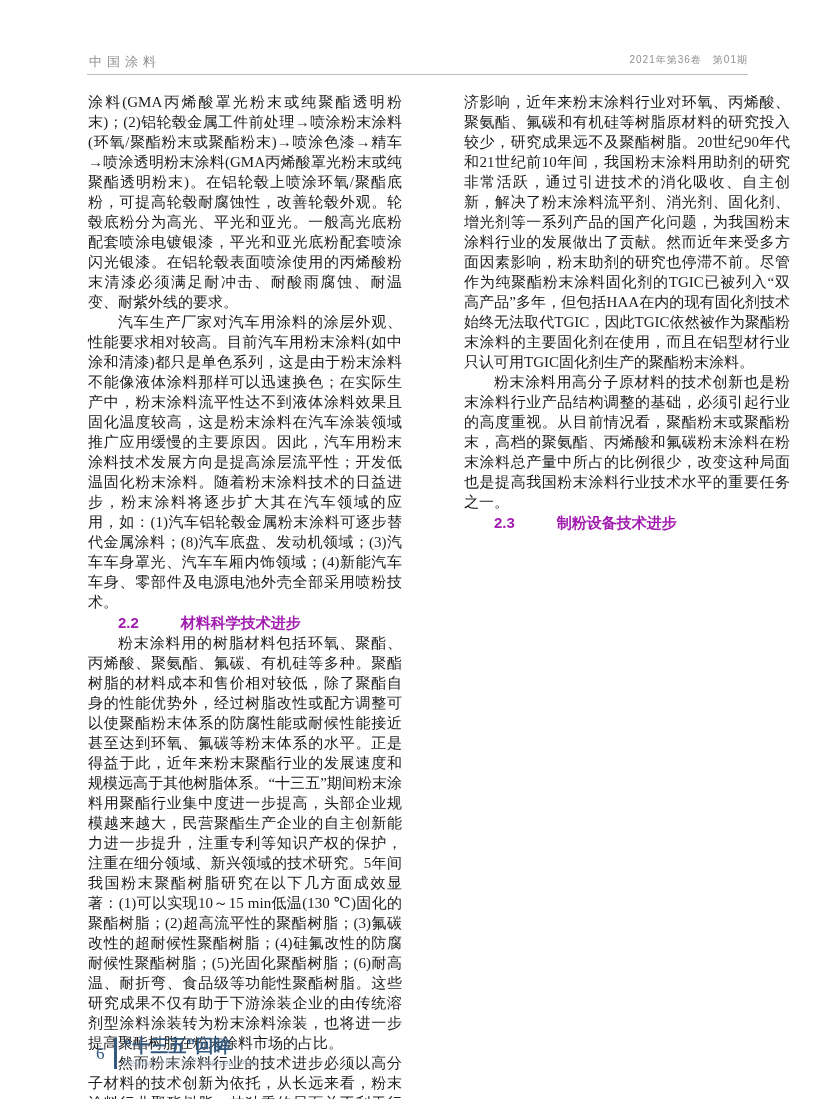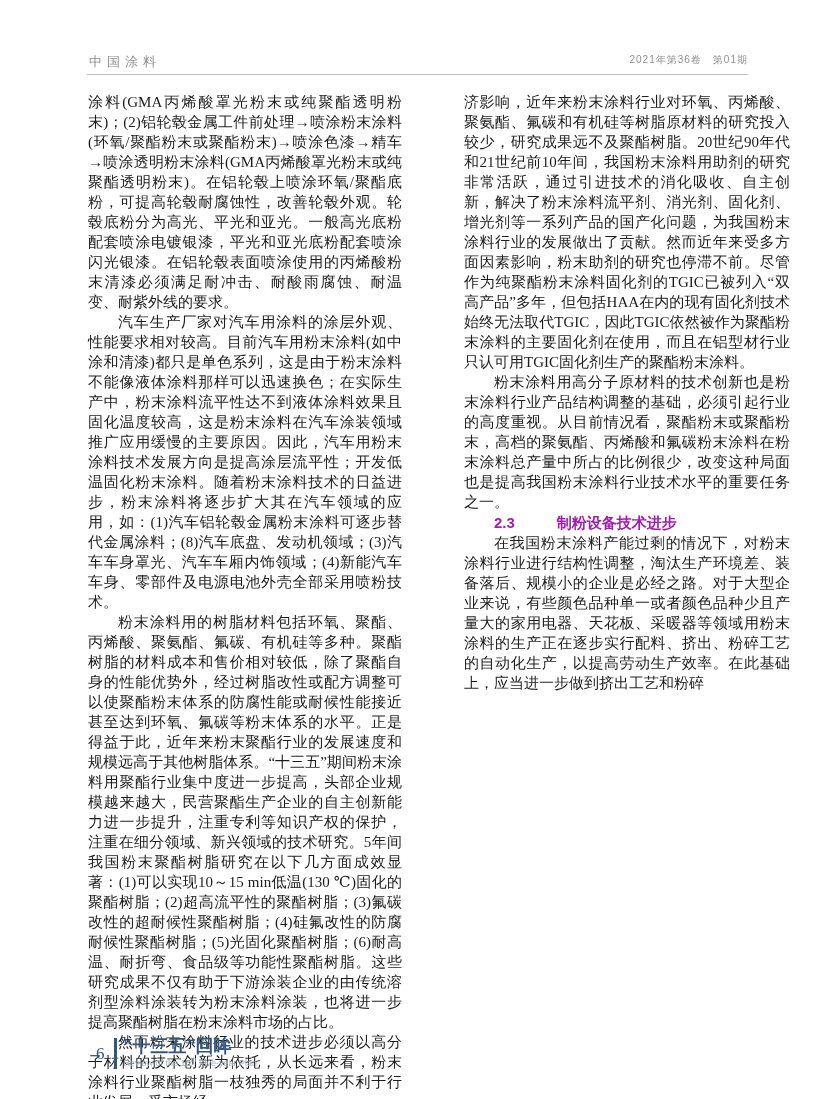--- a/index.html
+++ b/index.html
@@ -54,7 +54,6 @@
       <span class="sec-num">2.3</span>
       <span>制粉设备技术进步</span>
     </p>
-    <p>在我国粉末涂料产能过剩的情况下，对粉末涂料行业进行结构性调整，淘汰生产环境差、装备落后、规模小的企业是必经之路。对于大型企业来说，有些颜色品种单一或者颜色品种少且产量大的家用电器、天花板、采暖器等领域用粉末涂料的生产正在逐步实行配料、挤出、粉碎工艺的自动化生产，以提高劳动生产效率。在此基础上，应当进一步做到挤出工艺和粉碎</p>
   </div>
 
   <div class="footer">

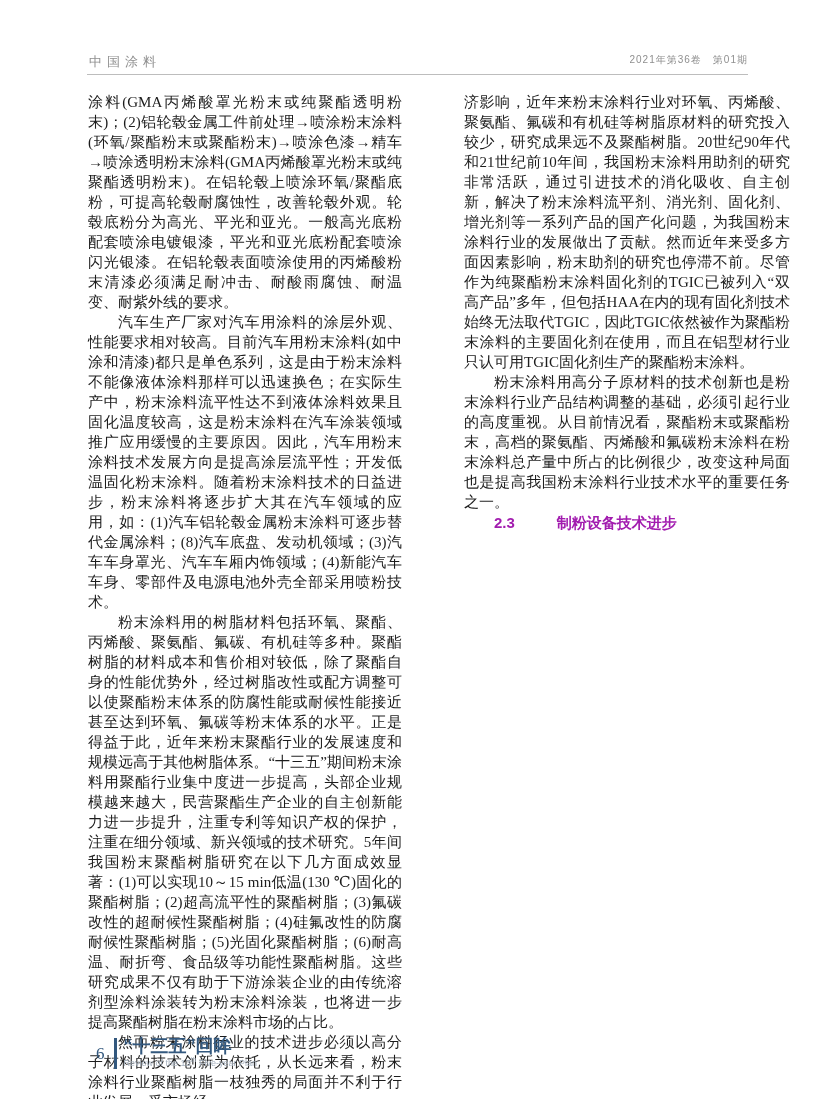--- a/index.html
+++ b/index.html
@@ -43,6 +43,10 @@
   <div class="col col-left">
     <p class="cont">涂料(GMA丙烯酸罩光粉末或纯聚酯透明粉末)；(2)铝轮毂金属工件前处理→喷涂粉末涂料(环氧/聚酯粉末或聚酯粉末)→喷涂色漆→精车→喷涂透明粉末涂料(GMA丙烯酸罩光粉末或纯聚酯透明粉末)。在铝轮毂上喷涂环氧/聚酯底粉，可提高轮毂耐腐蚀性，改善轮毂外观。轮毂底粉分为高光、平光和亚光。一般高光底粉配套喷涂电镀银漆，平光和亚光底粉配套喷涂闪光银漆。在铝轮毂表面喷涂使用的丙烯酸粉末清漆必须满足耐冲击、耐酸雨腐蚀、耐温变、耐紫外线的要求。</p>
     <p>汽车生产厂家对汽车用涂料的涂层外观、性能要求相对较高。目前汽车用粉末涂料(如中涂和清漆)都只是单色系列，这是由于粉末涂料不能像液体涂料那样可以迅速换色；在实际生产中，粉末涂料流平性达不到液体涂料效果且固化温度较高，这是粉末涂料在汽车涂装领域推广应用缓慢的主要原因。因此，汽车用粉末涂料技术发展方向是提高涂层流平性；开发低温固化粉末涂料。随着粉末涂料技术的日益进步，粉末涂料将逐步扩大其在汽车领域的应用，如：(1)汽车铝轮毂金属粉末涂料可逐步替代金属涂料；(8)汽车底盘、发动机领域；(3)汽车车身罩光、汽车车厢内饰领域；(4)新能汽车车身、零部件及电源电池外壳全部采用喷粉技术。</p>
+    <p class="sec-heading">
+      <span class="sec-num">2.2</span>
+      <span>材料科学技术进步</span>
+    </p>
     <p>粉末涂料用的树脂材料包括环氧、聚酯、丙烯酸、聚氨酯、氟碳、有机硅等多种。聚酯树脂的材料成本和售价相对较低，除了聚酯自身的性能优势外，经过树脂改性或配方调整可以使聚酯粉末体系的防腐性能或耐候性能接近甚至达到环氧、氟碳等粉末体系的水平。正是得益于此，近年来粉末聚酯行业的发展速度和规模远高于其他树脂体系。“十三五”期间粉末涂料用聚酯行业集中度进一步提高，头部企业规模越来越大，民营聚酯生产企业的自主创新能力进一步提升，注重专利等知识产权的保护，注重在细分领域、新兴领域的技术研究。5年间我国粉末聚酯树脂研究在以下几方面成效显著：(1)可以实现10～15 min低温(130 ℃)固化的聚酯树脂；(2)超高流平性的聚酯树脂；(3)氟碳改性的超耐候性聚酯树脂；(4)硅氟改性的防腐耐候性聚酯树脂；(5)光固化聚酯树脂；(6)耐高温、耐折弯、食品级等功能性聚酯树脂。这些研究成果不仅有助于下游涂装企业的由传统溶剂型涂料涂装转为粉末涂料涂装，也将进一步提高聚酯树脂在粉末涂料市场的占比。</p>
     <p>然而粉末涂料行业的技术进步必须以高分子材料的技术创新为依托，从长远来看，粉末涂料行业聚酯树脂一枝独秀的局面并不利于行业发展。受市场经</p>
   </div>

